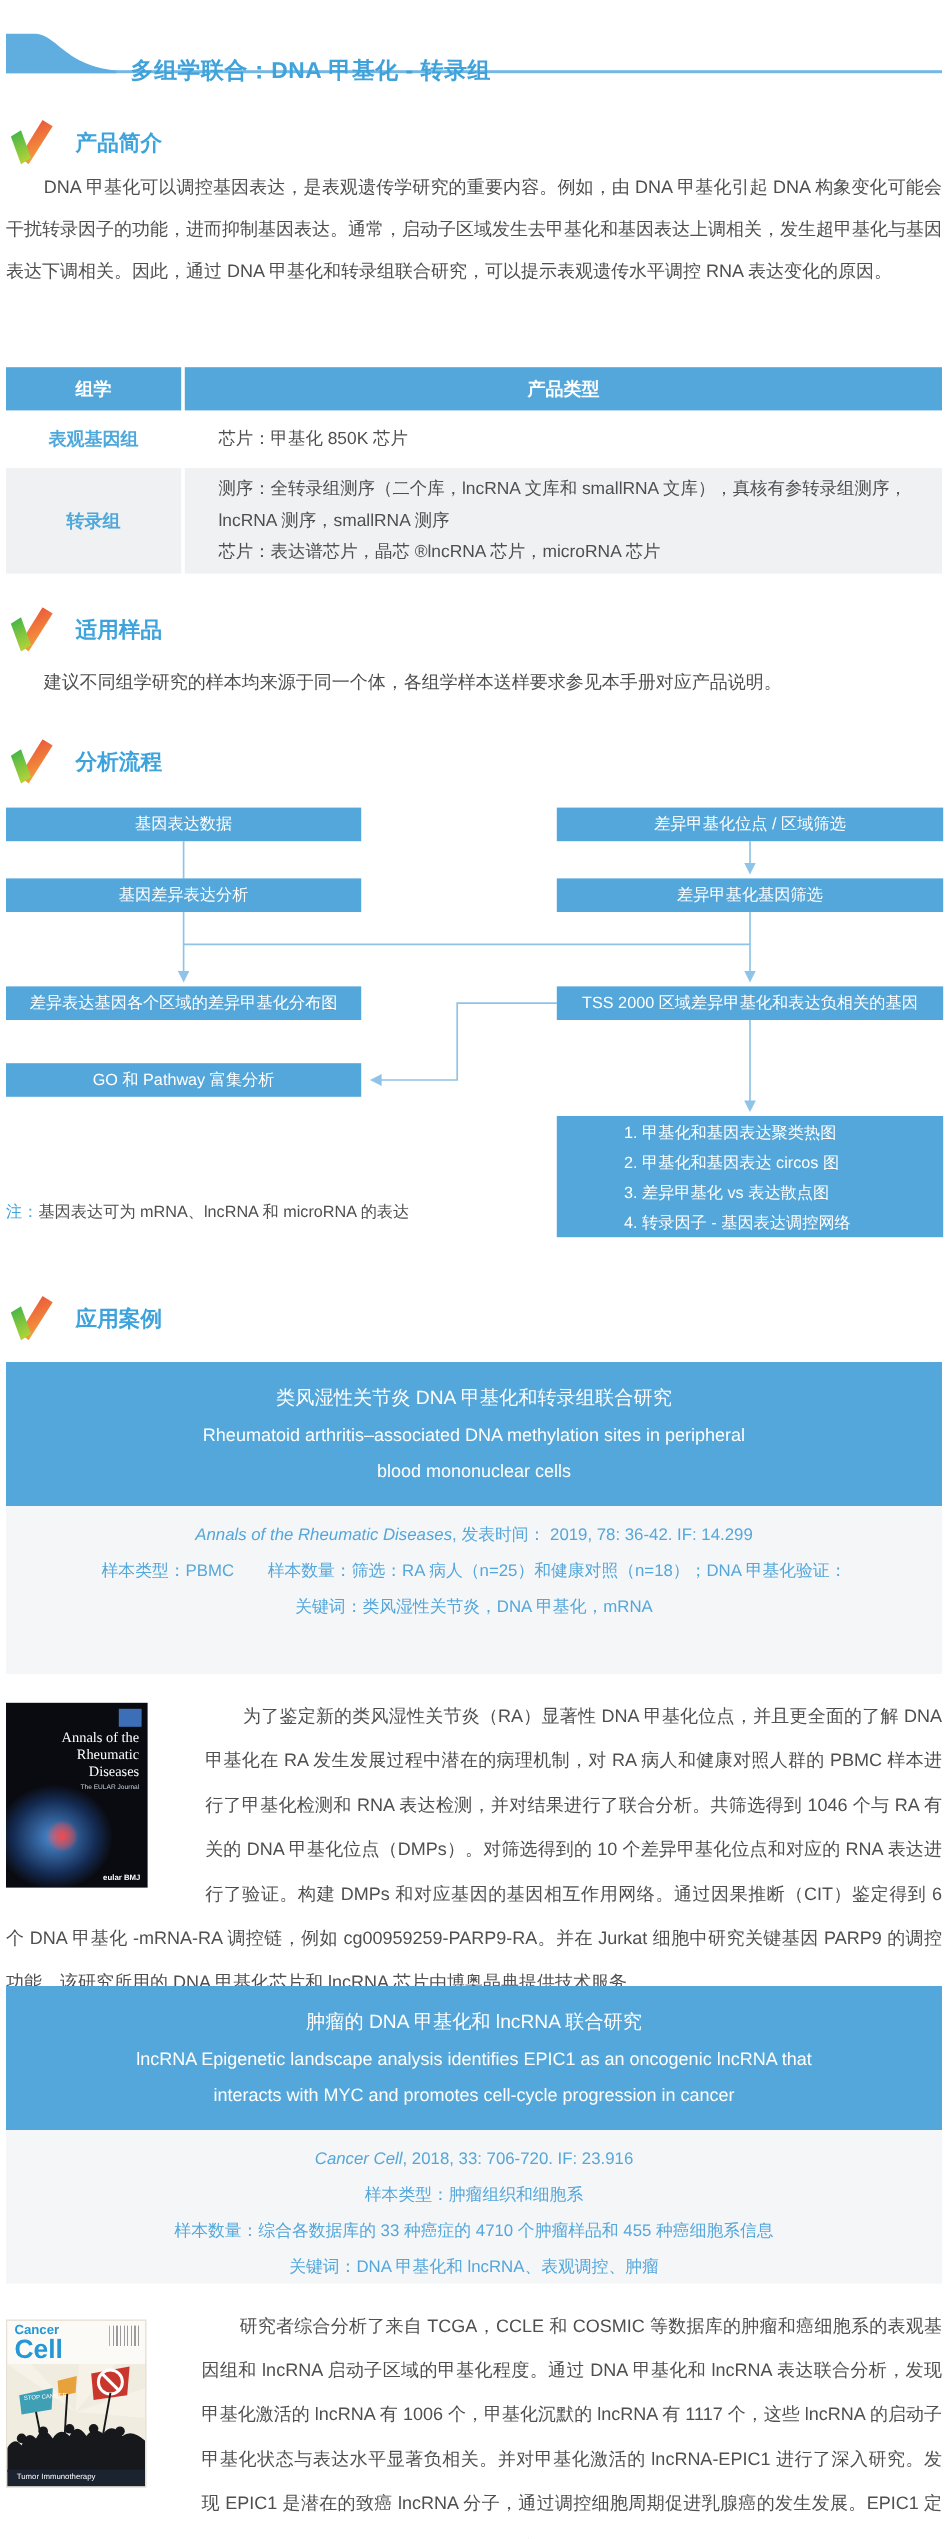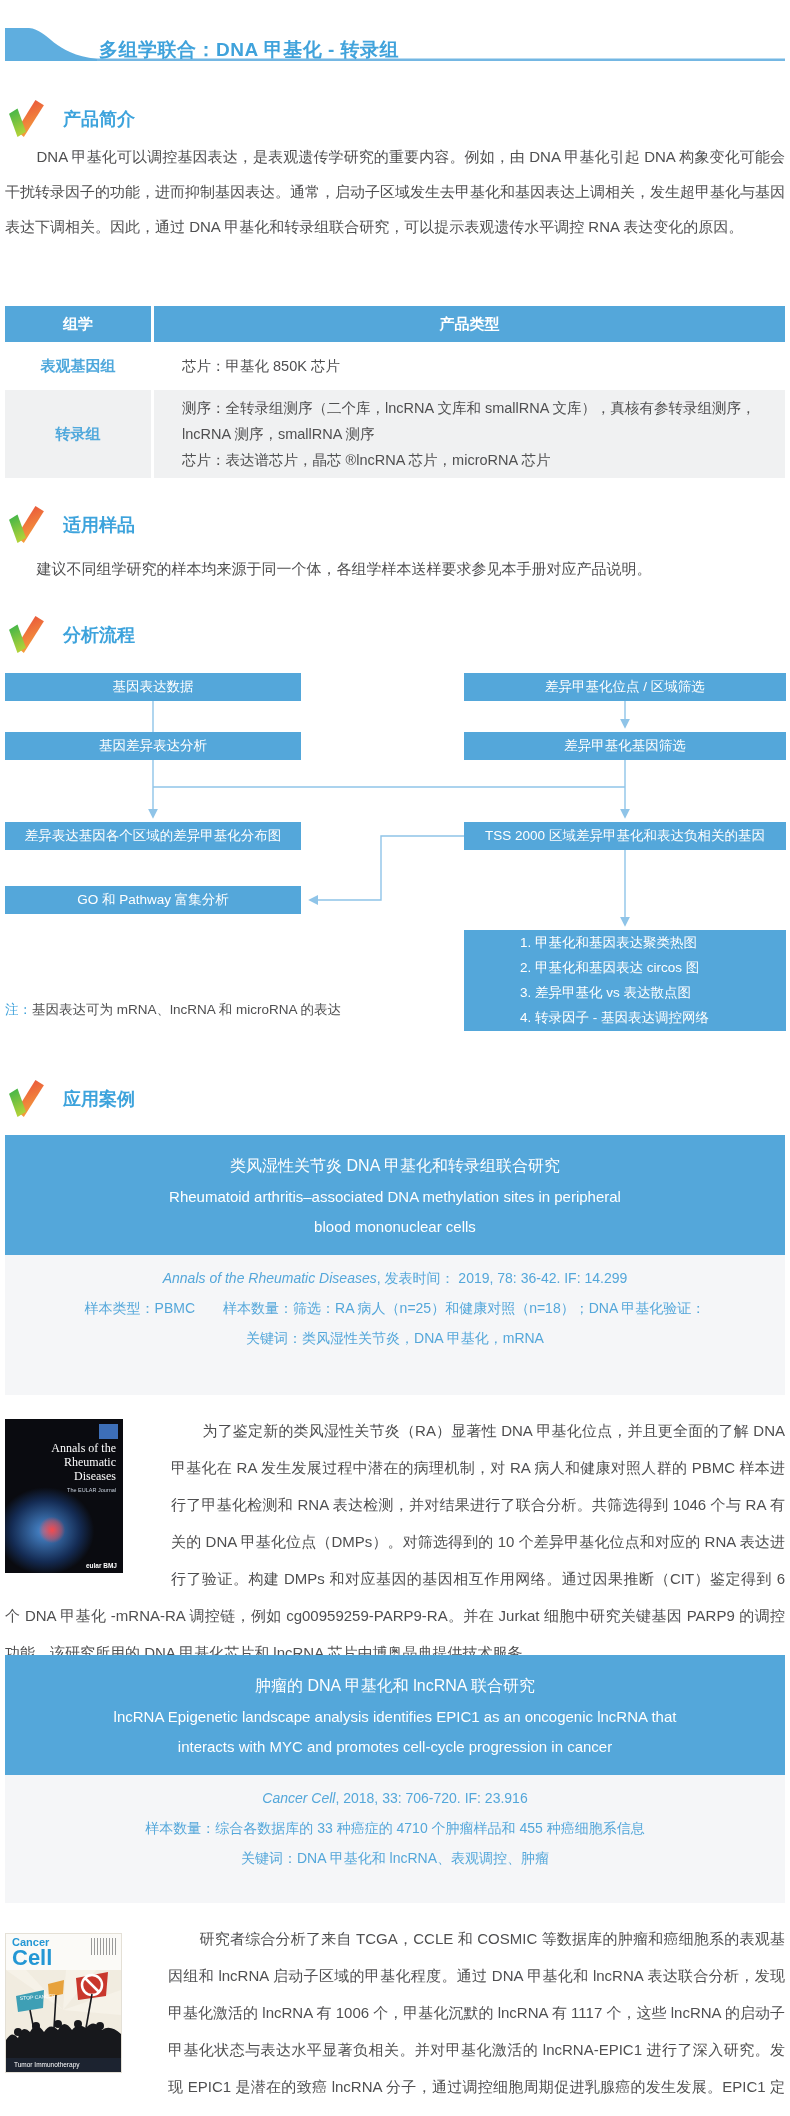--- a/index.html
+++ b/index.html
@@ -8,7 +8,7 @@
 
   
   .hd-wave{position:absolute;left:5px;top:28px;width:780px;height:35px;}
-  .hd-title{position:absolute;left:93px;top:27px;height:33px;line-height:33px;margin:6px;
+  .hd-title{position:absolute;left:93px;top:27px;height:33px;line-height:33px;margin:16px;
             font-size:19px;font-weight:bold;color:#3FA2DB;letter-spacing:.5px;}
 
   

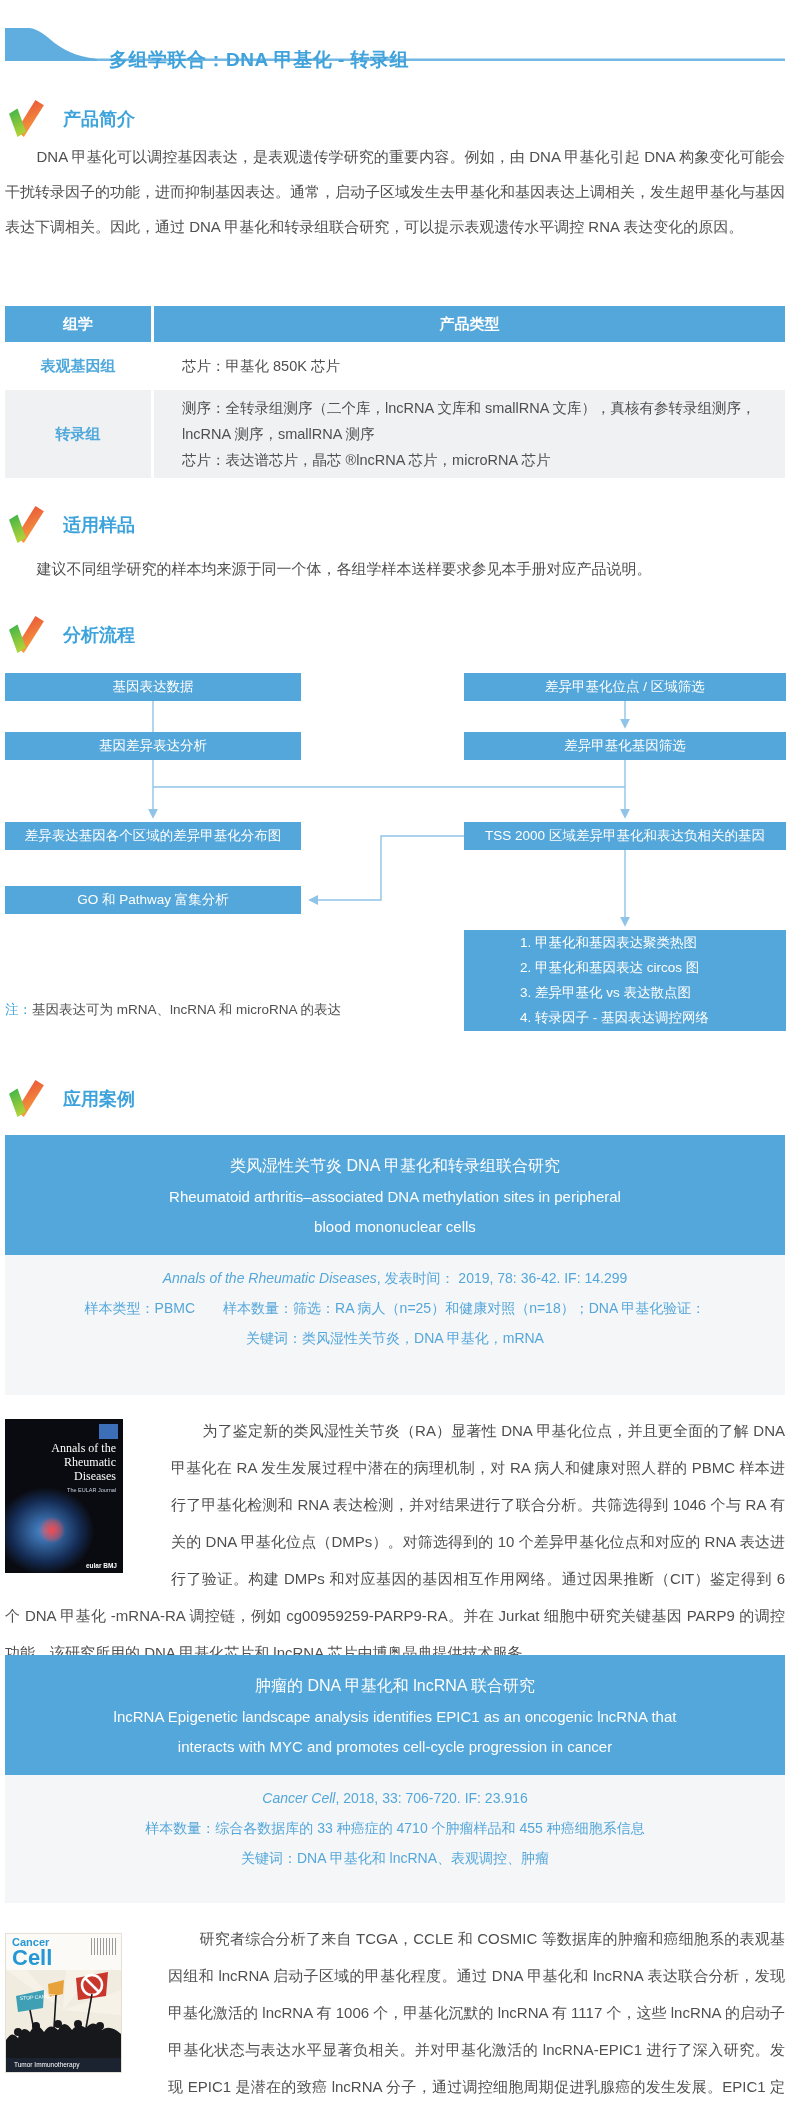--- a/index.html
+++ b/index.html
@@ -41,7 +41,7 @@
   .fL{left:0;width:296px;} .fR{left:459px;width:322px;}
   .fresults{position:absolute;left:459px;top:257px;width:322px;height:101px;background:#54A7DA;
             color:#fff;font-size:13.5px;line-height:25px;display:flex;flex-direction:column;
-            justify-content:flex-start;padding-left:56px;box-sizing:border-box;}
+            justify-content:center;padding-left:56px;box-sizing:border-box;}
   .fnote{position:absolute;left:0;top:327px;font-size:13.5px;line-height:20px;color:#4F4F50;}
   .fnote .nl{color:#3FA2DB;}
 

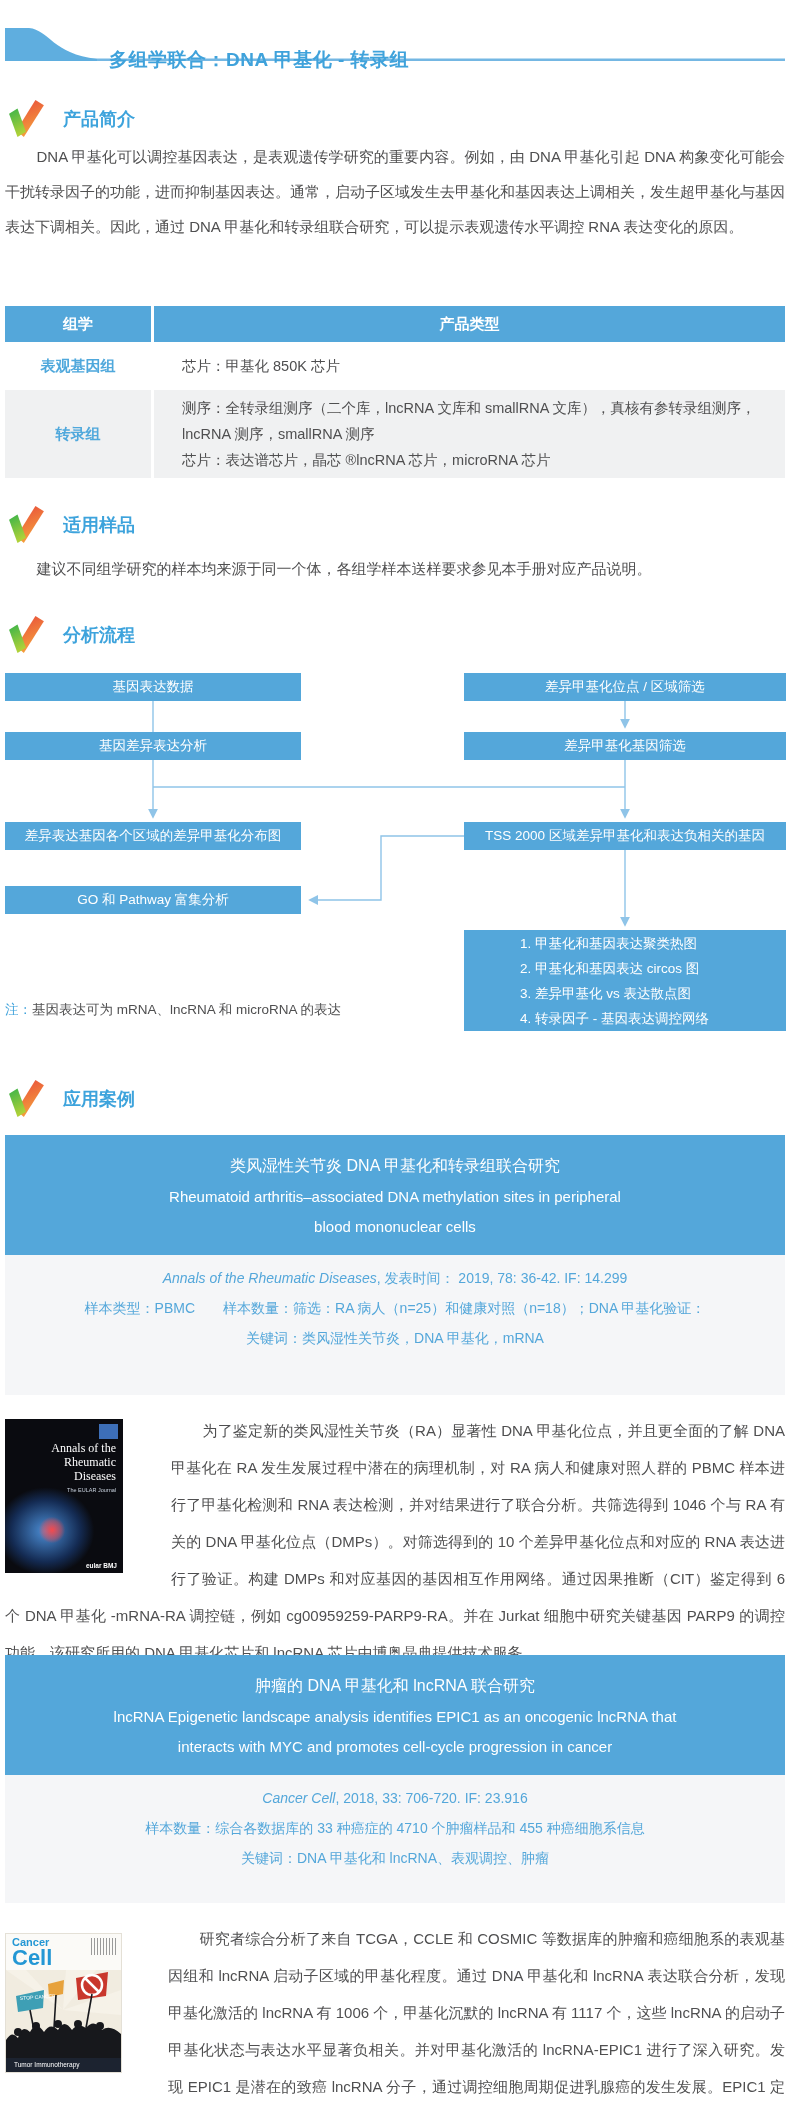--- a/index.html
+++ b/index.html
@@ -237,6 +237,7 @@
       <div>
         <span class="jname">Cancer Cell</span><span>, 2018, 33: 706-720. IF: 23.916</span>
       </div>
+      <div>样本类型：肿瘤组织和细胞系</div>
       <div>样本数量：综合各数据库的 33 种癌症的 4710 个肿瘤样品和 455 种癌细胞系信息</div>
       <div>关键词：DNA 甲基化和 lncRNA、表观调控、肿瘤</div>
     </div>

